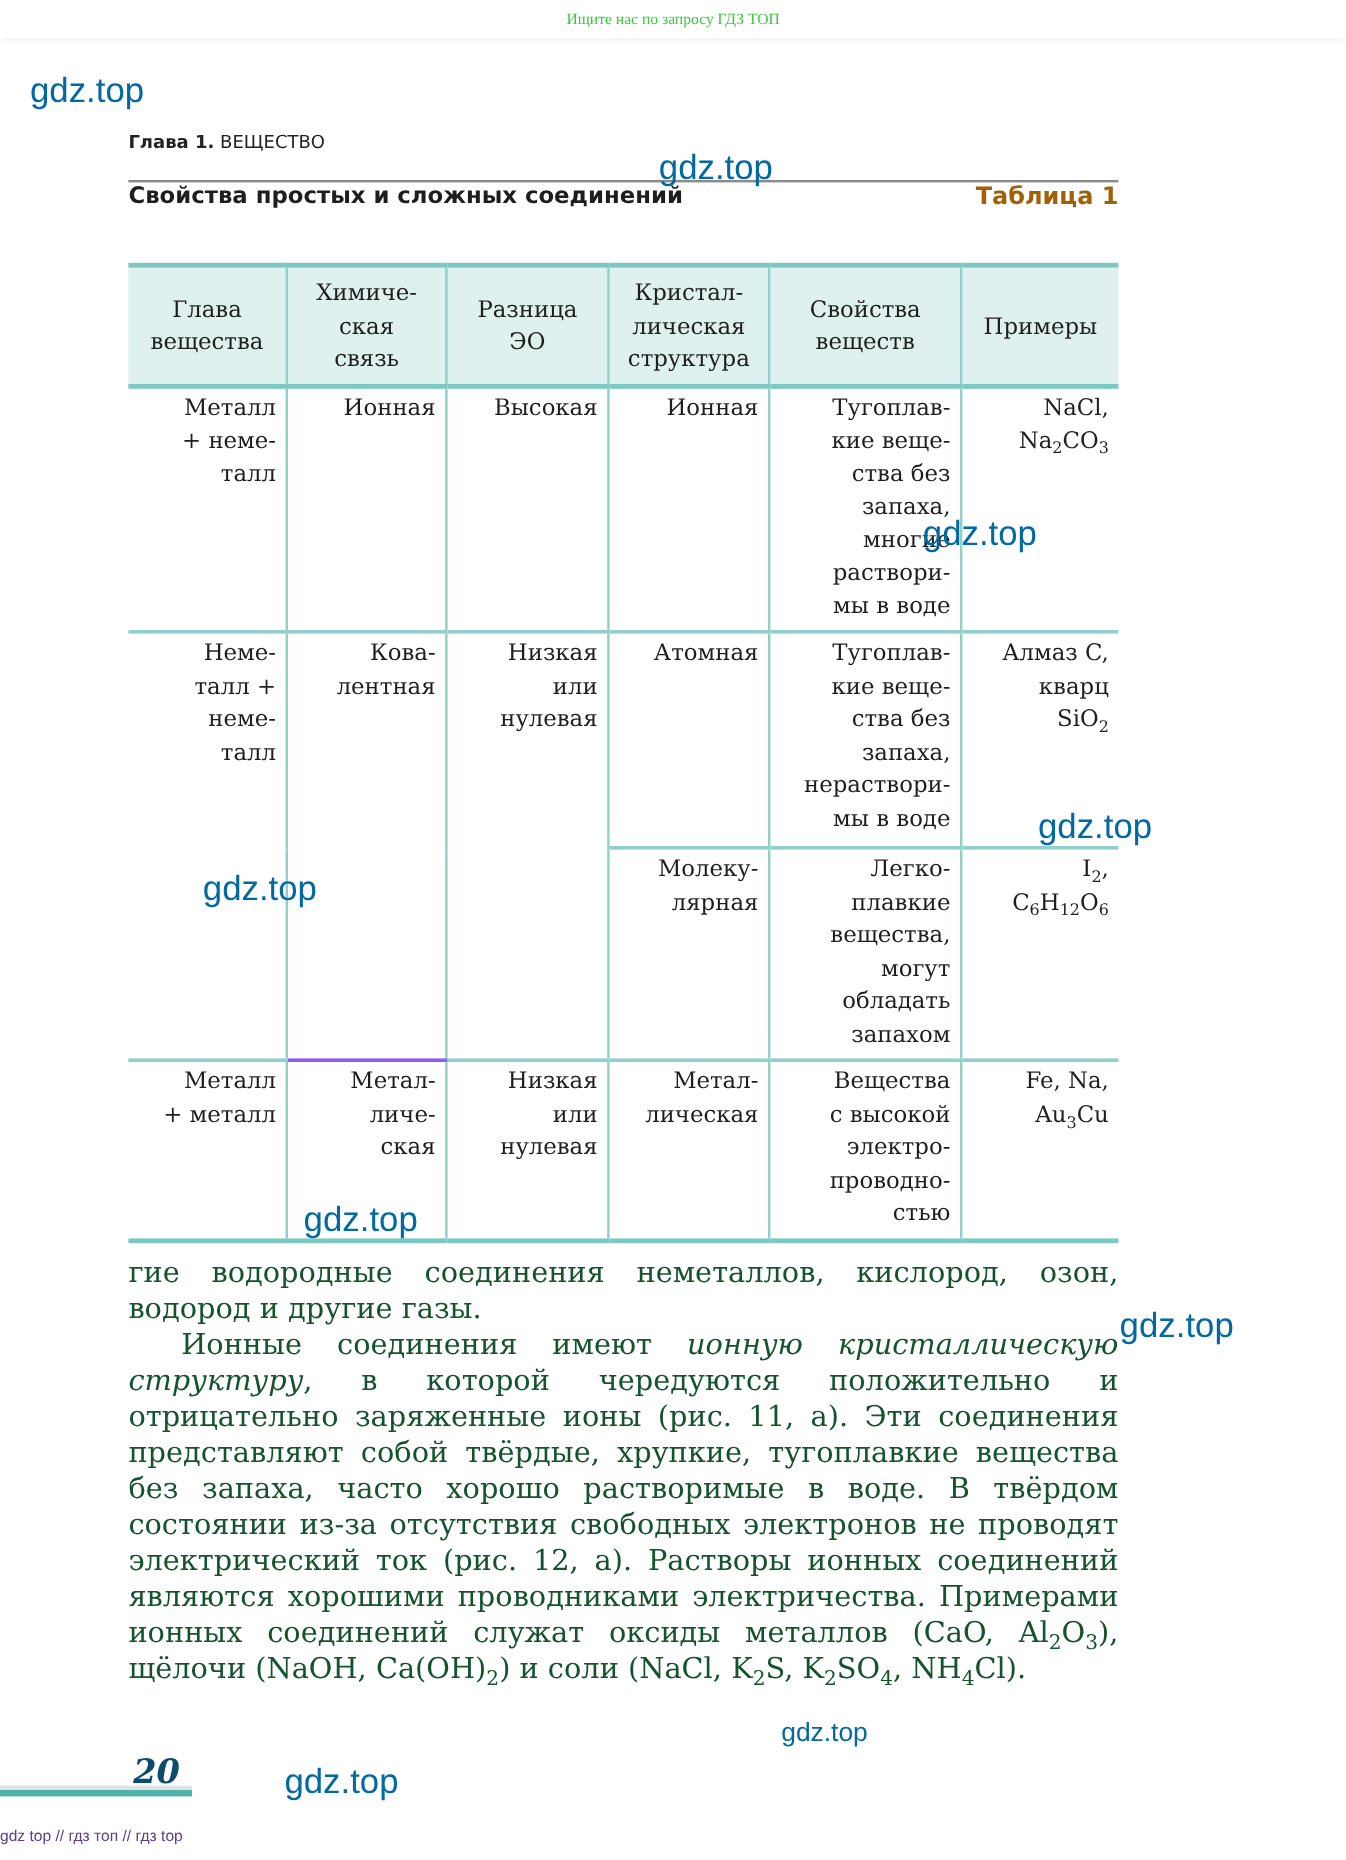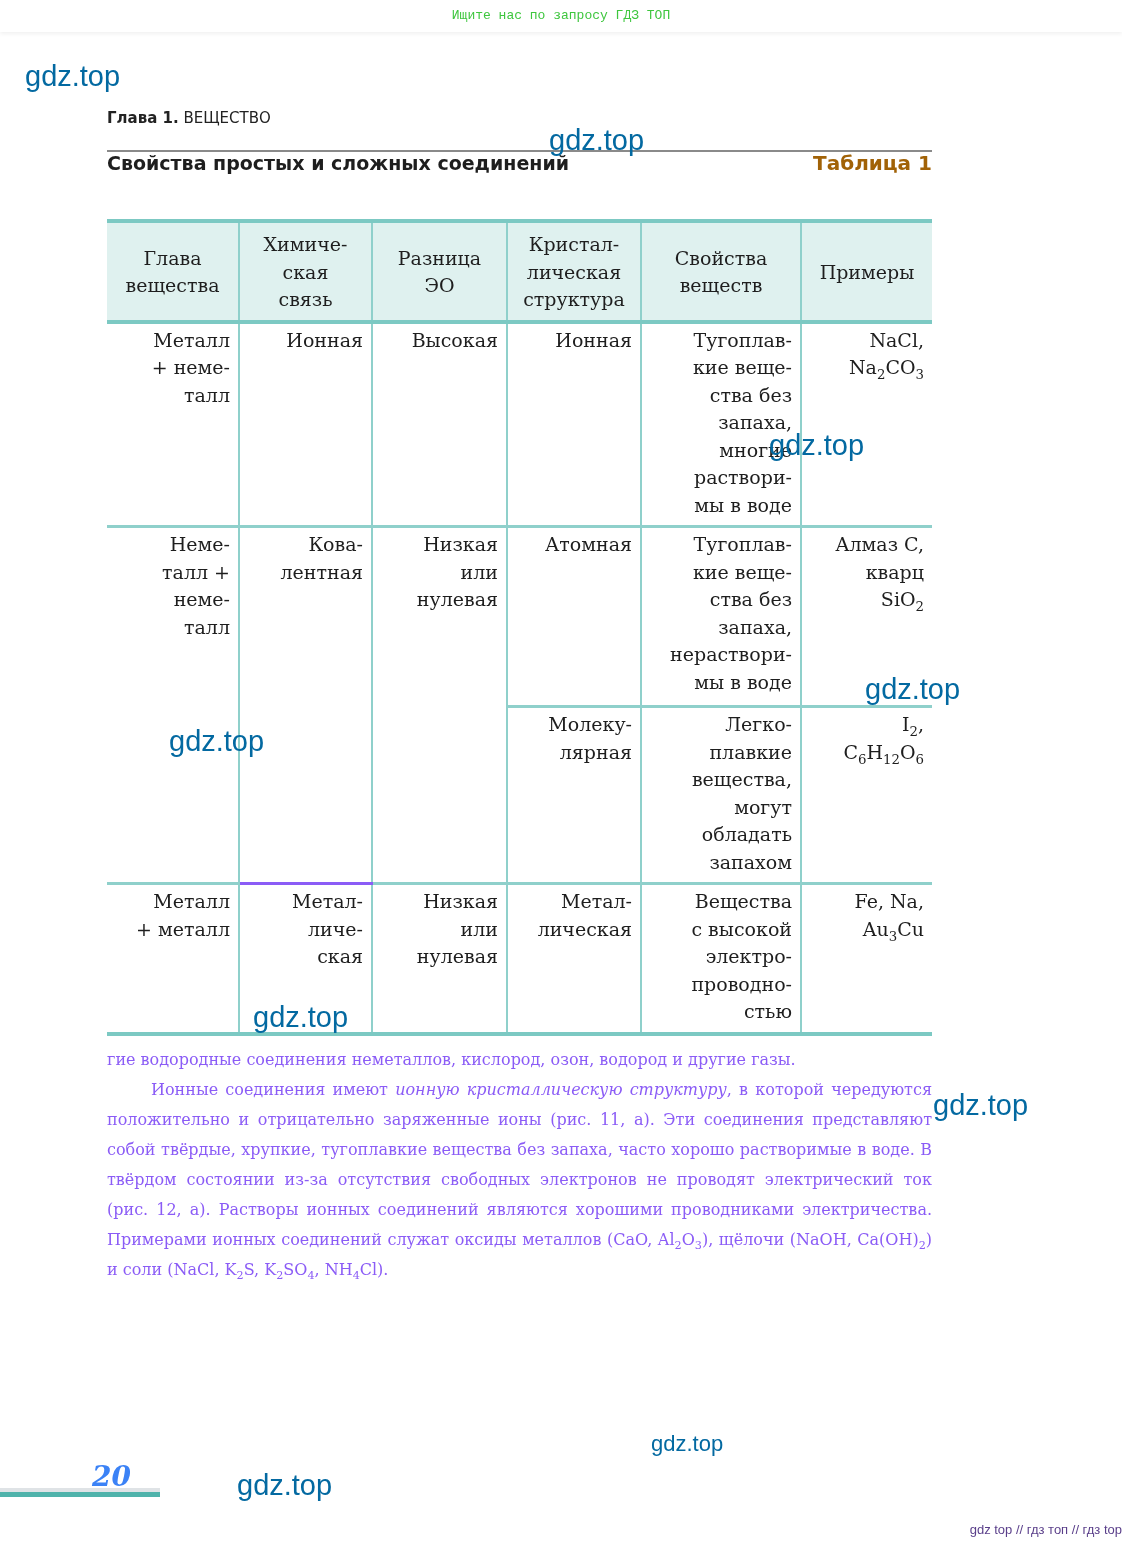--- a/index.html
+++ b/index.html
@@ -11,7 +11,7 @@
   .topbar {
     position: absolute; left: 0; top: 0; width: 1122px; height: 32px;
     background: #ffffff; box-shadow: 0 2px 4px rgba(0,0,0,0.06);
-    text-align: center; font-family: Liberation Mono, monospace;
+    text-align: center; font-family: Liberation Serif, serif;
     font-size: 13px; line-height: 32px; color: #3ec63e;
   }
   .wm {

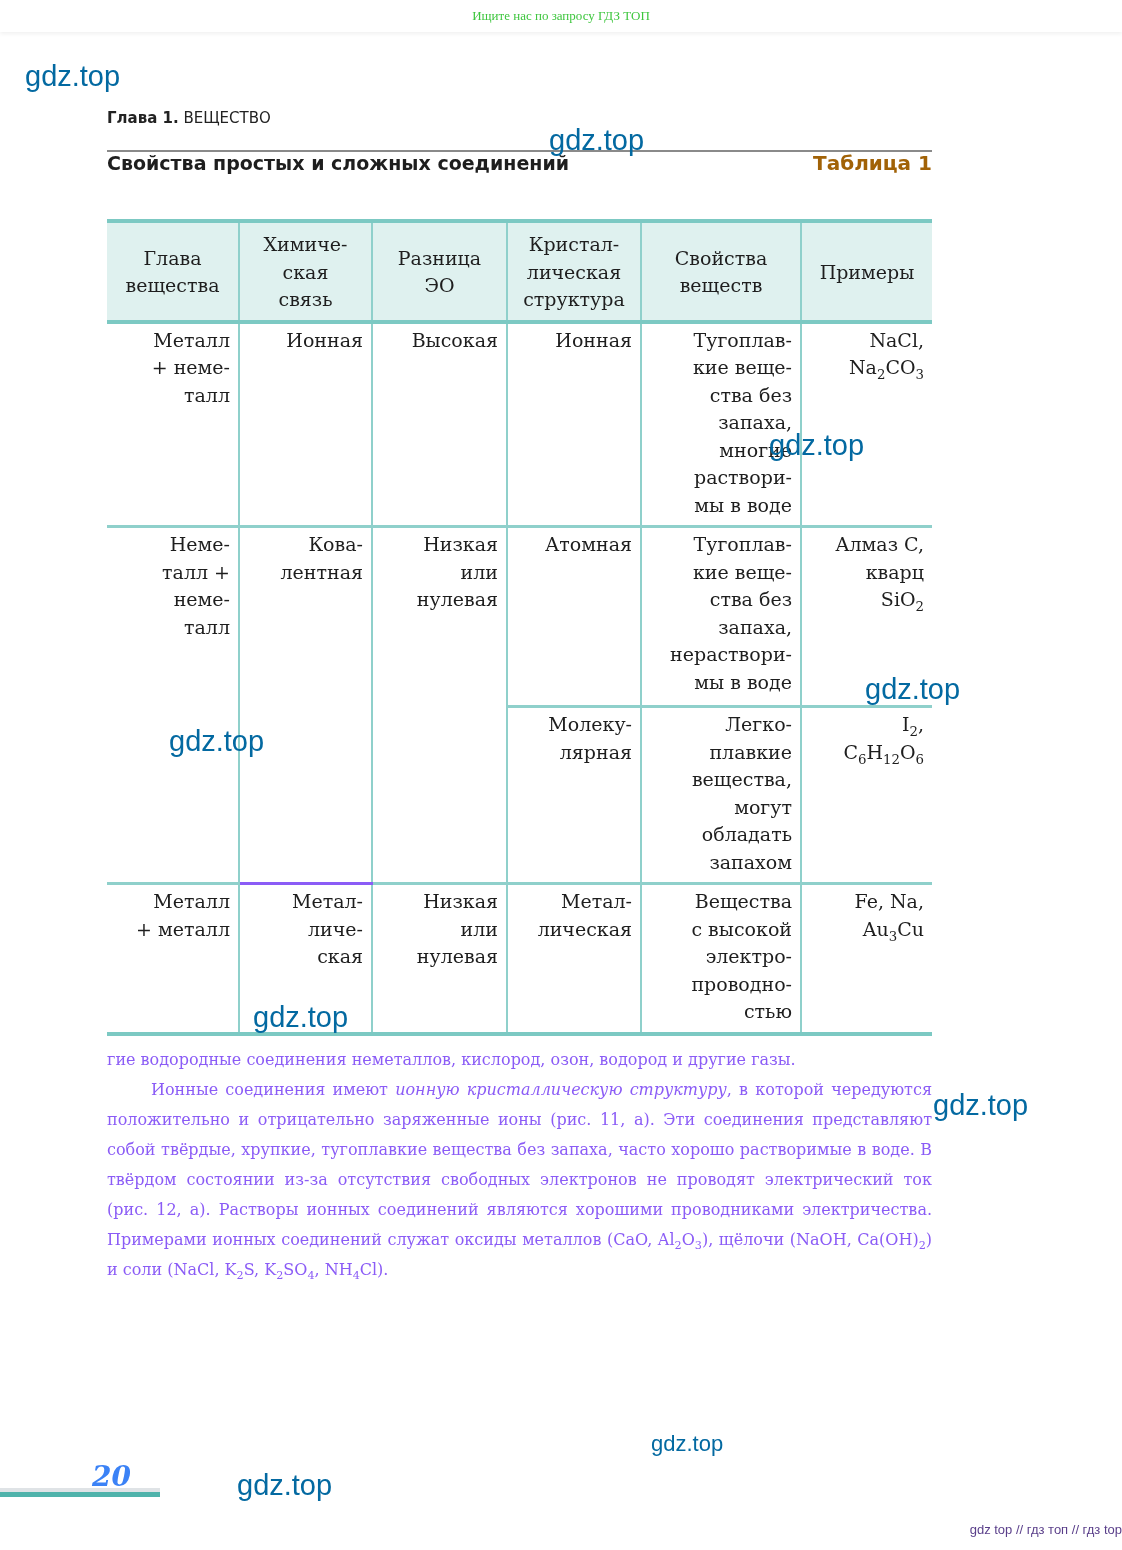--- a/index.html
+++ b/index.html
@@ -58,8 +58,8 @@
   sub { font-size: 0.7em; vertical-align: -0.35em; line-height: 0; }
   .body-text {
     position: absolute; left: 107px; top: 1045px; width: 825px;
-    font-family: "DejaVu Serif", serif; font-size: 16px; line-height: 30px;
-    color: #8b5cf6; text-align: justify;
+    font-family: "DejaVu Serif", serif; font-size: 24px; line-height: 30px;
+    color: #14532d; text-align: justify;
   }
   .body-text p { margin: 0; }
   .body-text p.indent { text-indent: 44px; }

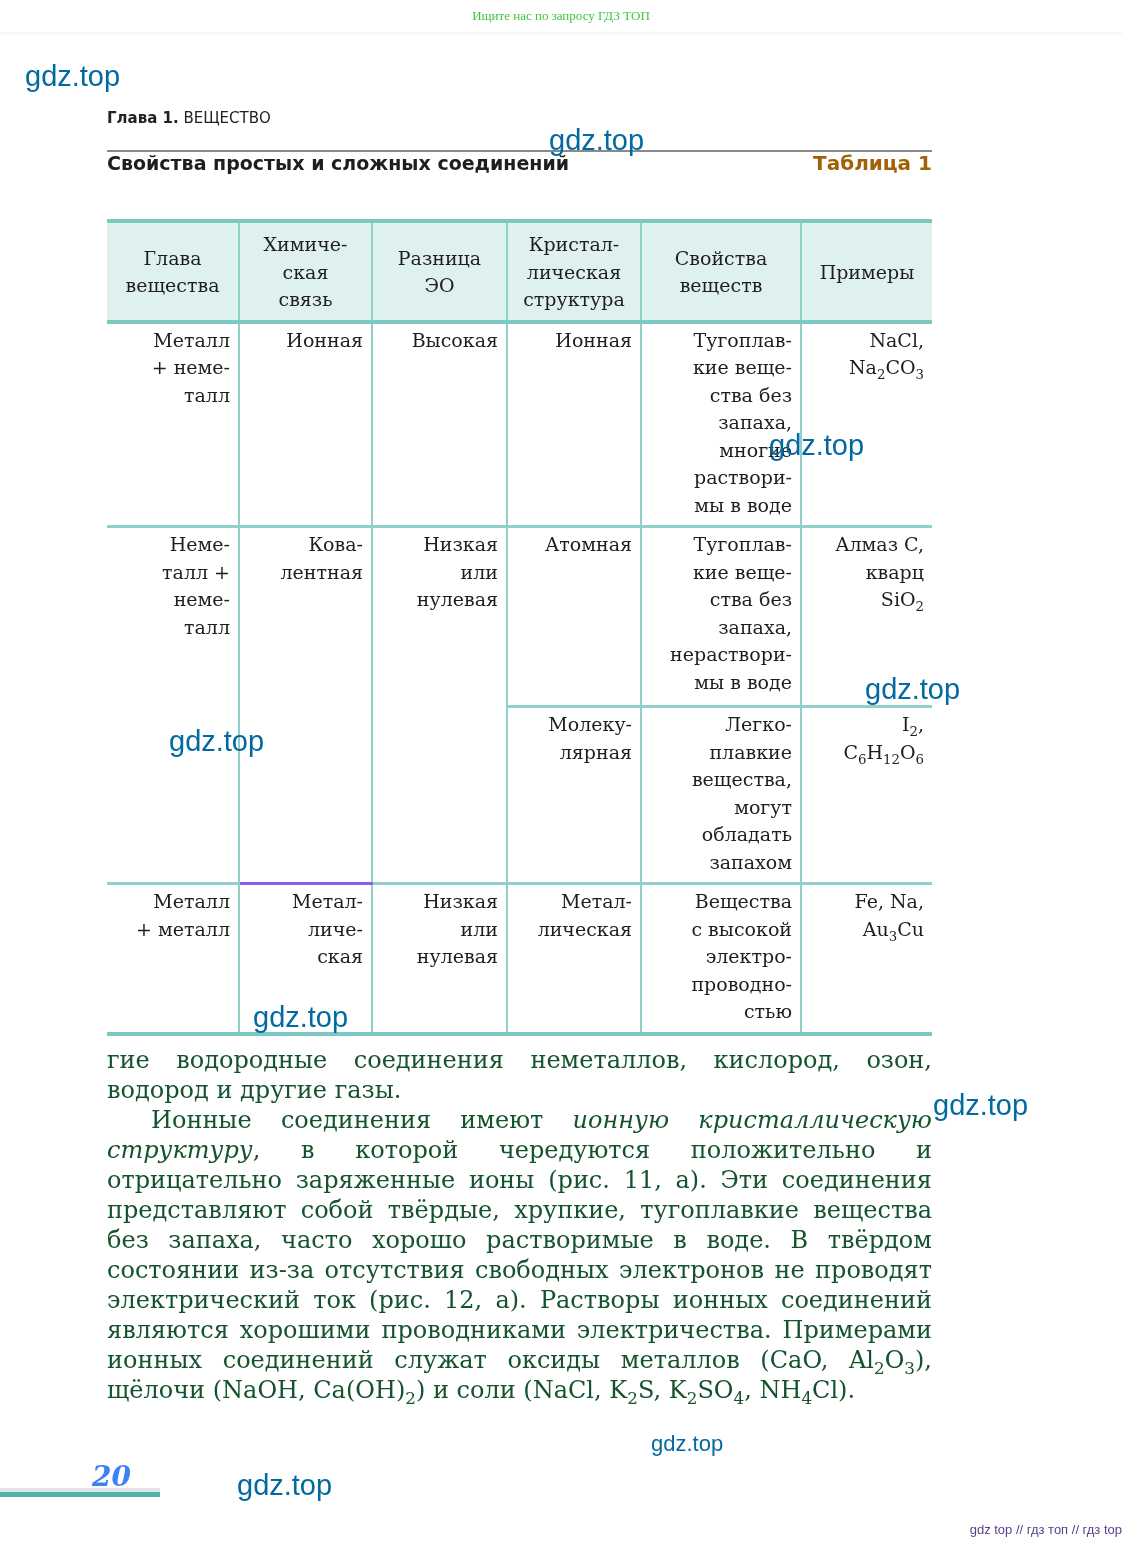--- a/index.html
+++ b/index.html
@@ -69,8 +69,8 @@
     background: linear-gradient(#dfe3e6 0 4px, #4fb3ab 4px 9px);
   }
   .page-num {
-    position: absolute; left: 92px; top: 1460px; font-family: "DejaVu Serif", serif;
-    font-style: italic; font-weight: 700; font-size: 28px; color: #3b82f6;
+    position: absolute; left: 111px; top: 1460px; font-family: "DejaVu Serif", serif;
+    font-style: italic; font-weight: 700; font-size: 28px; color: #0c4a6e;
   }
   .footer {
     position: absolute; left: 0; top: 1522px; width: 1122px; text-align: right;

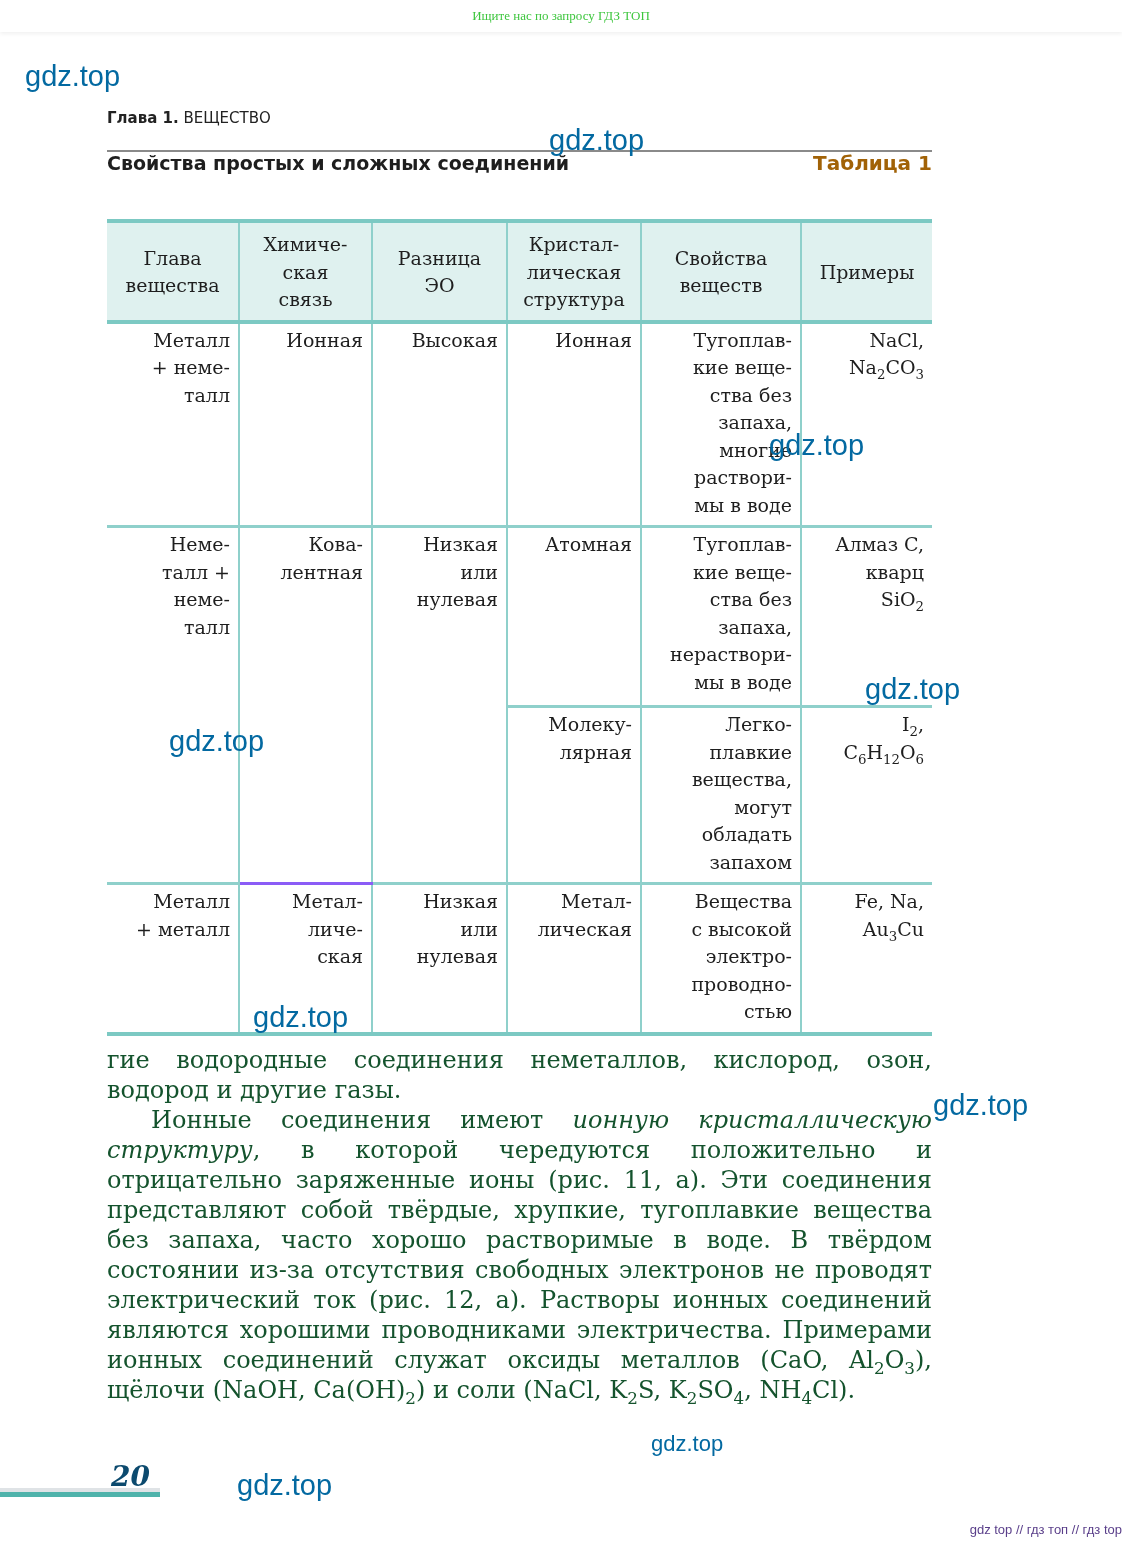--- a/index.html
+++ b/index.html
@@ -73,7 +73,7 @@
     font-style: italic; font-weight: 700; font-size: 28px; color: #0c4a6e;
   }
   .footer {
-    position: absolute; left: 0; top: 1522px; width: 1122px; text-align: right;
+    position: absolute; left: 0; top: 1522px; width: 1122px; text-align: left;
     font-family: "Liberation Sans", sans-serif; font-size: 13px; color: #5a3f8a;
   }
 </style>

